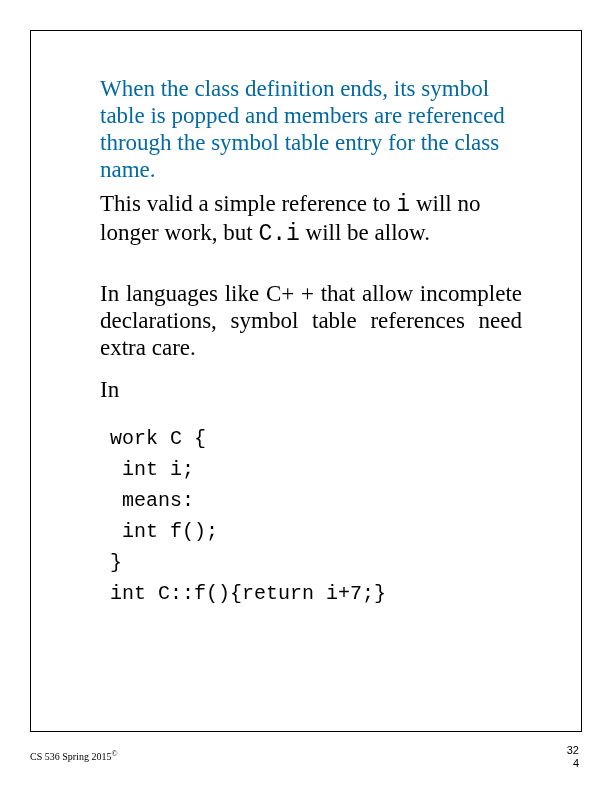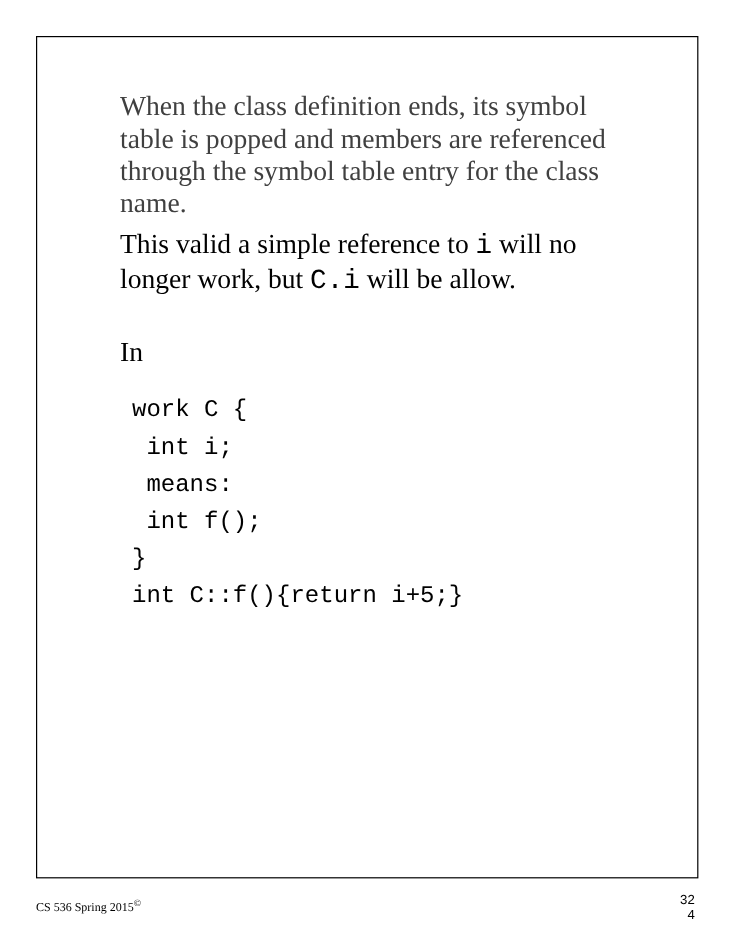--- a/index.html
+++ b/index.html
@@ -27,7 +27,7 @@
   .para {
     font-size: 23px;
     line-height: 1.18;
-    color: #404040;
+    color: #0369a1;
     margin-bottom: 6px;
   }
   .para2 {

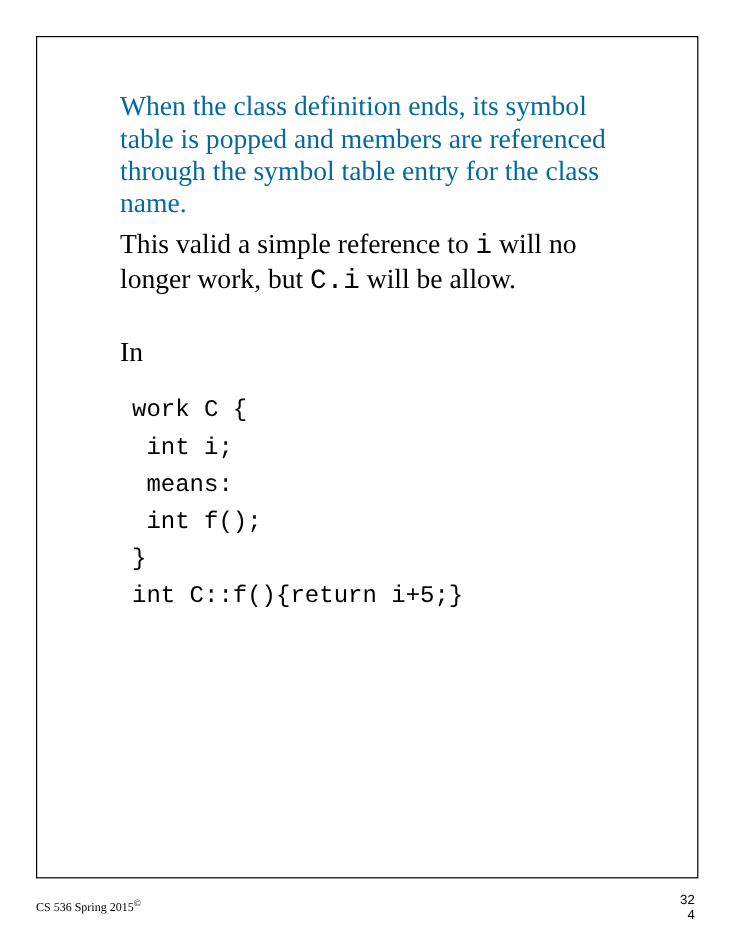--- a/index.html
+++ b/index.html
@@ -96,6 +96,7 @@
     <span>This valid a simple reference to </span><span class="mono">i</span><span> will no longer work, but </span><span class="mono">C.i</span><span> will be allow.</span>
   </div>
 
+  <div class="para3">In languages like C+ +  that allow incomplete declarations, symbol table references need extra care.</div>
   <div class="para3b">In</div>
 
   <div class="code-block"><span>work C {</span>

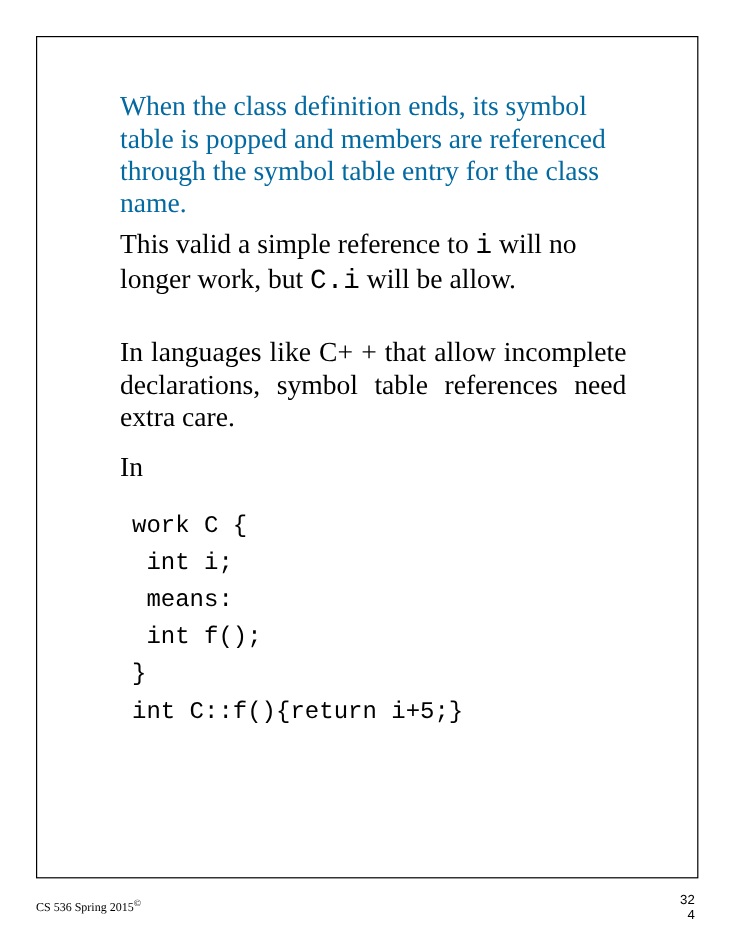--- a/index.html
+++ b/index.html
@@ -104,7 +104,7 @@
 <span> means:</span>
 <span> int f();</span>
 <span>}</span>
-<span>int C::f(){return i+5;}</span></div>
+<span>int C::f(){return i+7;}</span></div>
 
 </div>
 

